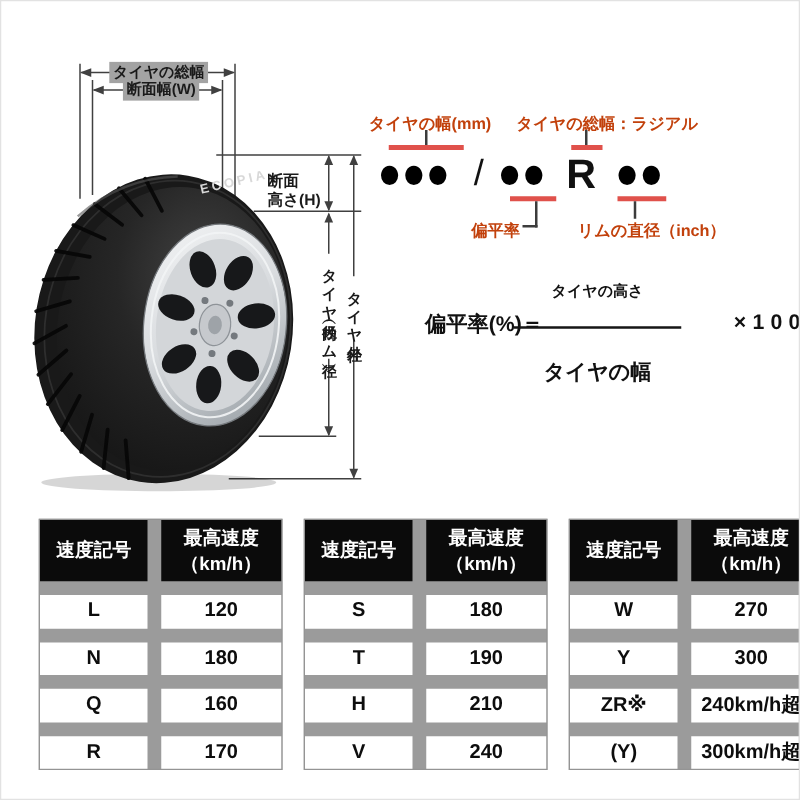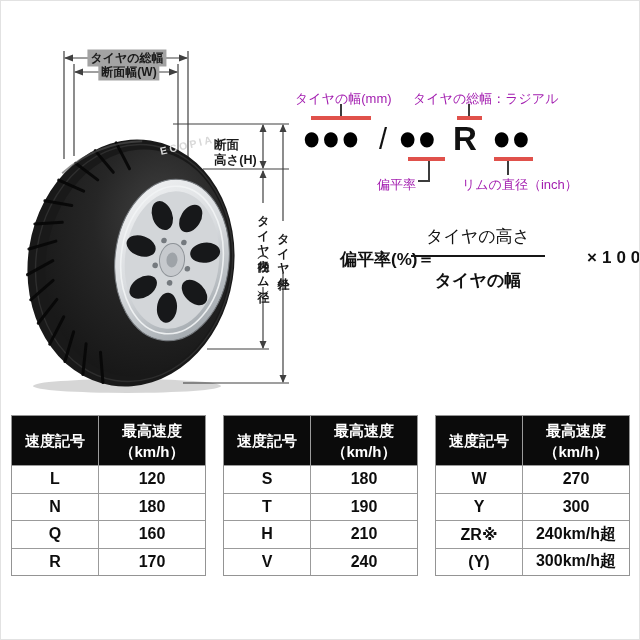--- a/index.html
+++ b/index.html
@@ -25,7 +25,7 @@
     background:#fff;padding:3px 0;z-index:5;transform:translateX(-50%);
   }
   
-  .notlbl{position:absolute;font-size:13px;font-weight:400;white-space:nowrap;color:#a21caf;z-index:4;}
+  .notlbl{position:absolute;font-size:13px;font-weight:700;white-space:nowrap;color:#c2410c;z-index:4;}
   .redbar{position:absolute;background:#e0514b;z-index:4;}
   .tick{position:absolute;background:#3c3c3c;z-index:4;}
   .dots{

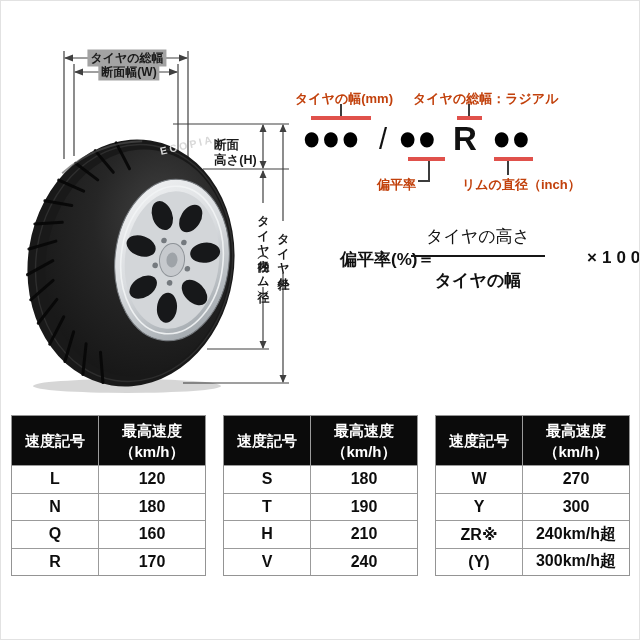--- a/index.html
+++ b/index.html
@@ -37,7 +37,7 @@
   
   .formula-part{position:absolute;font-size:17px;font-weight:700;color:#111;white-space:nowrap;z-index:4;margin-left:36px;}
   .frac{position:absolute;left:410px;top:224px;width:134px;text-align:center;z-index:4;}
-  .frac .num{font-size:17px;font-weight:400;padding-bottom:7px;}
+  .frac .num{font-size:12px;font-weight:700;padding-bottom:19px;}
   .frac .bar{height:2px;background:#161616;}
   .frac .den{font-size:17px;font-weight:700;padding-top:12px;}
   .mult{letter-spacing:5px;}

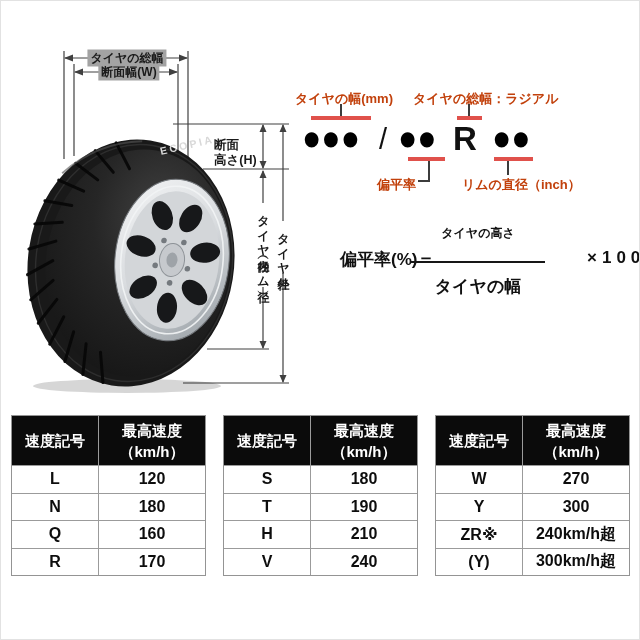--- a/index.html
+++ b/index.html
@@ -39,7 +39,7 @@
   .frac{position:absolute;left:410px;top:224px;width:134px;text-align:center;z-index:4;}
   .frac .num{font-size:12px;font-weight:700;padding-bottom:19px;}
   .frac .bar{height:2px;background:#161616;}
-  .frac .den{font-size:17px;font-weight:700;padding-top:12px;}
+  .frac .den{font-size:17px;font-weight:700;padding-top:23px;}
   .mult{letter-spacing:5px;}
   
   .stable{

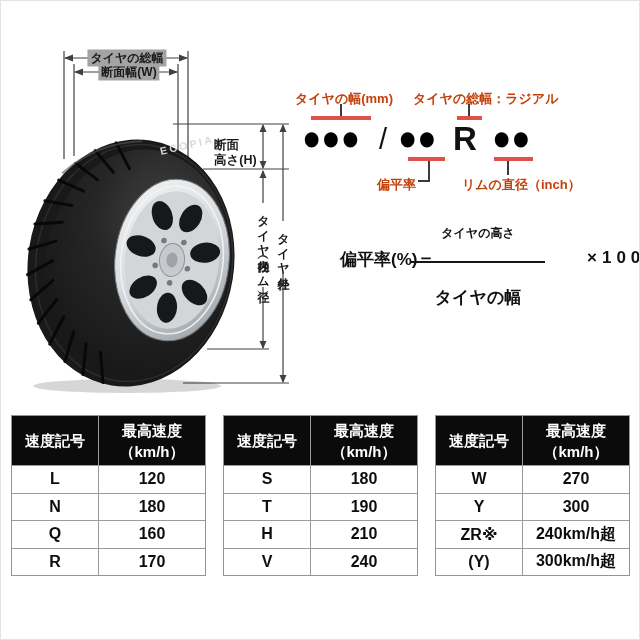--- a/index.html
+++ b/index.html
@@ -45,7 +45,7 @@
   .stable{
     position:absolute;top:414px;width:193px;background:#9b9b9b;border:1px solid #949494;
     display:grid;grid-template-columns:86px 1fr;grid-template-rows:49px repeat(4,26.5px);
-    gap:1px;z-index:4;
+    gap:11px;z-index:4;margin-left:20px;
   }
   .stable .cell{
     background:#fff;display:flex;align-items:center;justify-content:center;

